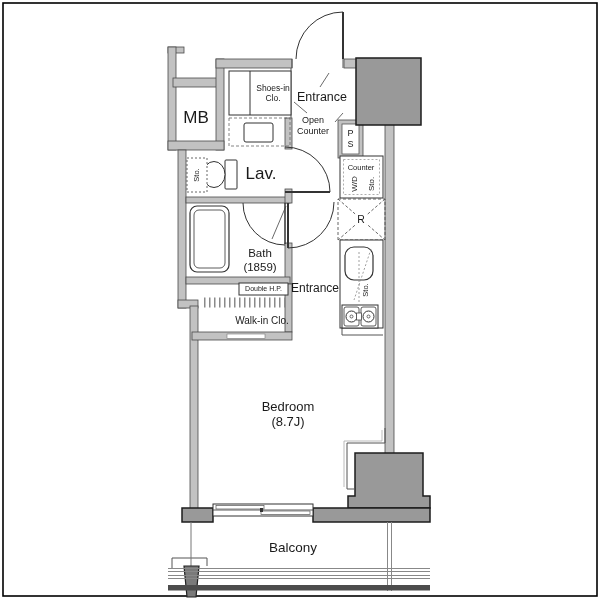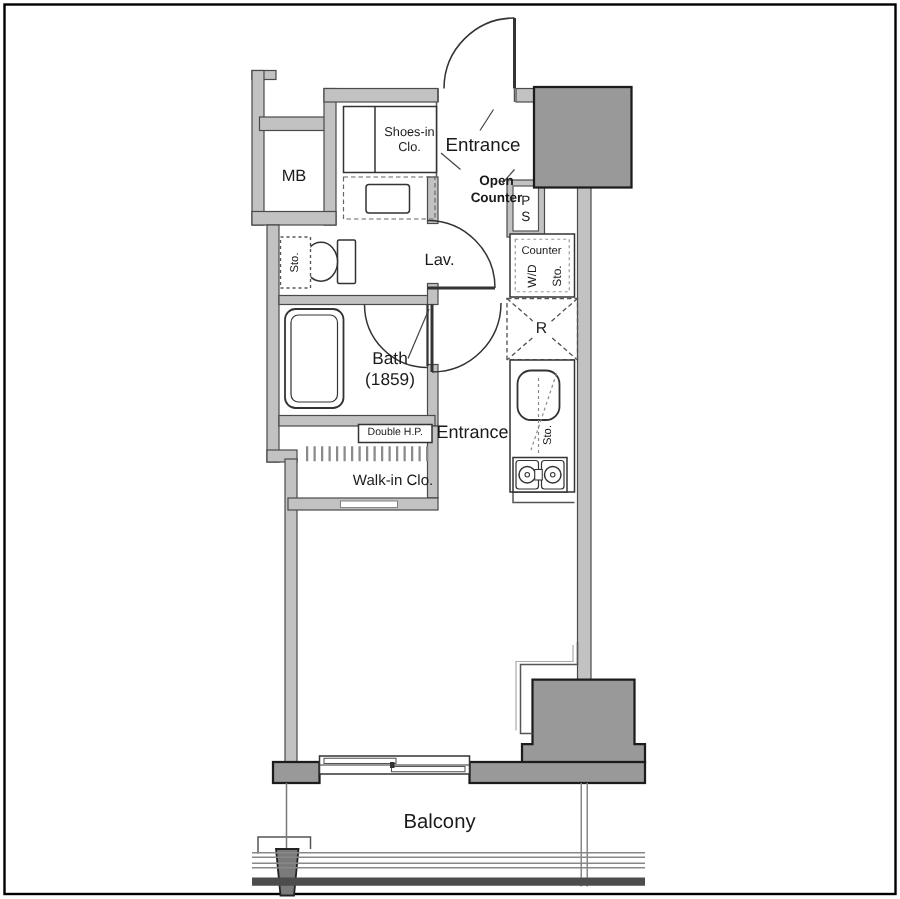--- a/index.html
+++ b/index.html
@@ -16,7 +16,7 @@
   .f9  {font-size:9px;}
   .f10 {font-size:10px;}
   .f105{font-size:10.5px;}
-  .f11 {font-size:11px;}
+  .f11 {font-size:17px;}
   .f115{font-size:11.5px;}
   .f12 {font-size:12px;}
   .f125{font-size:12.5px;}

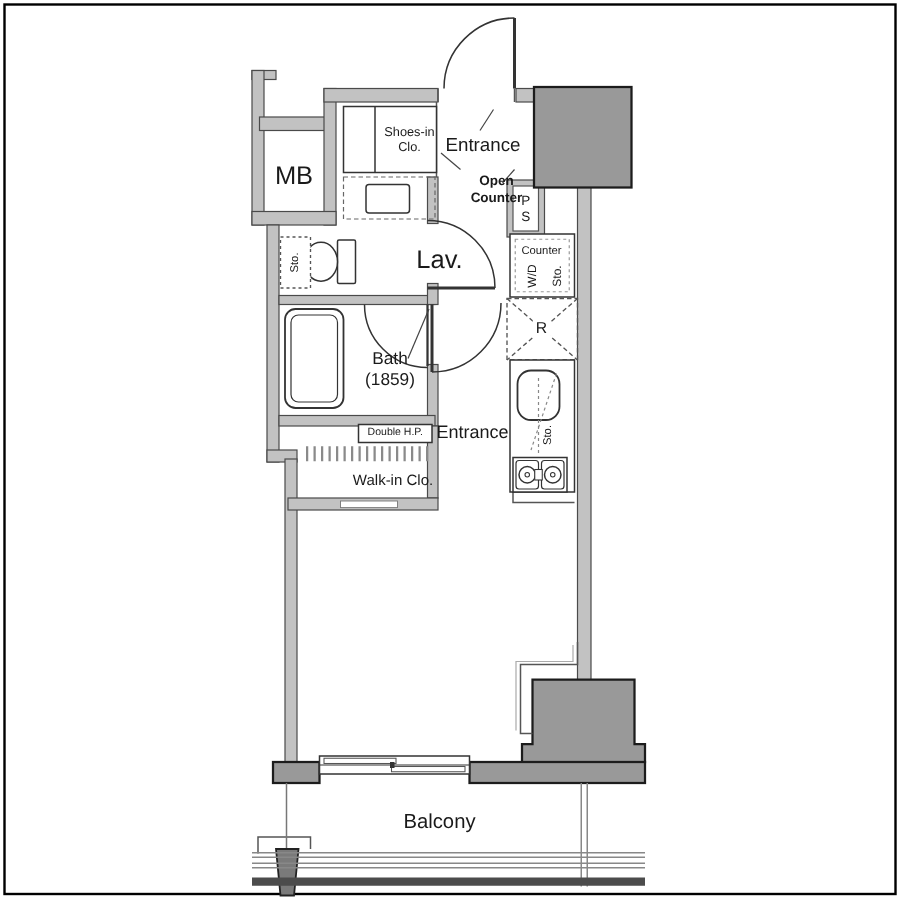--- a/index.html
+++ b/index.html
@@ -174,7 +174,7 @@
 
   <div class="lbl f125" style="left:322px;top:97px;text-align:right;">Entrance</div>
 
-  <div class="lbl f9" style="left:331px;top:126px;font-weight:bold;">
+  <div class="lbl f9" style="left:313px;top:126px;">
     <div>Open</div>
     <div>Counter</div>
   </div>

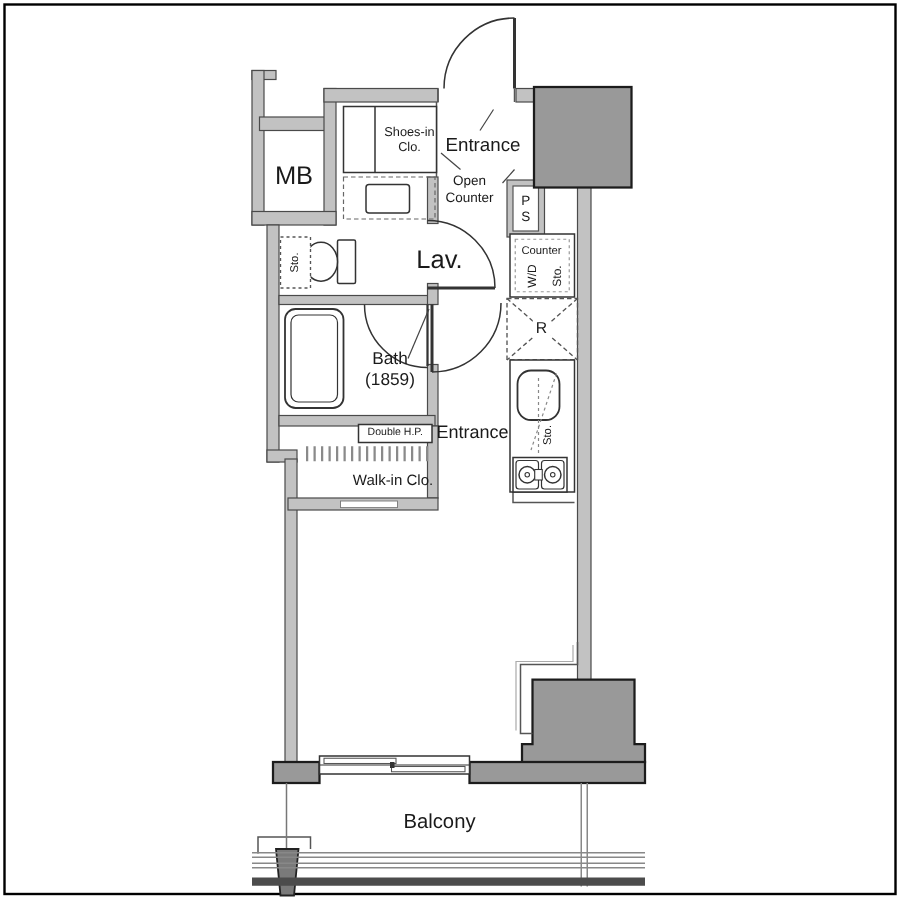--- a/index.html
+++ b/index.html
@@ -188,7 +188,7 @@
   <div class="lbl rot f8" style="left:355px;top:184px;">W/D</div>
   <div class="lbl rot f8" style="left:372px;top:184px;">Sto.</div>
 
-  <div class="lbl f11" style="left:261px;top:174px;margin-left:32px;">Lav.</div>
+  <div class="lbl f11" style="left:261px;top:174px;">Lav.</div>
   <div class="lbl rot f75" style="left:197px;top:175px;">Sto.</div>
 
   <div class="lbl f115" style="left:260px;top:247px;">

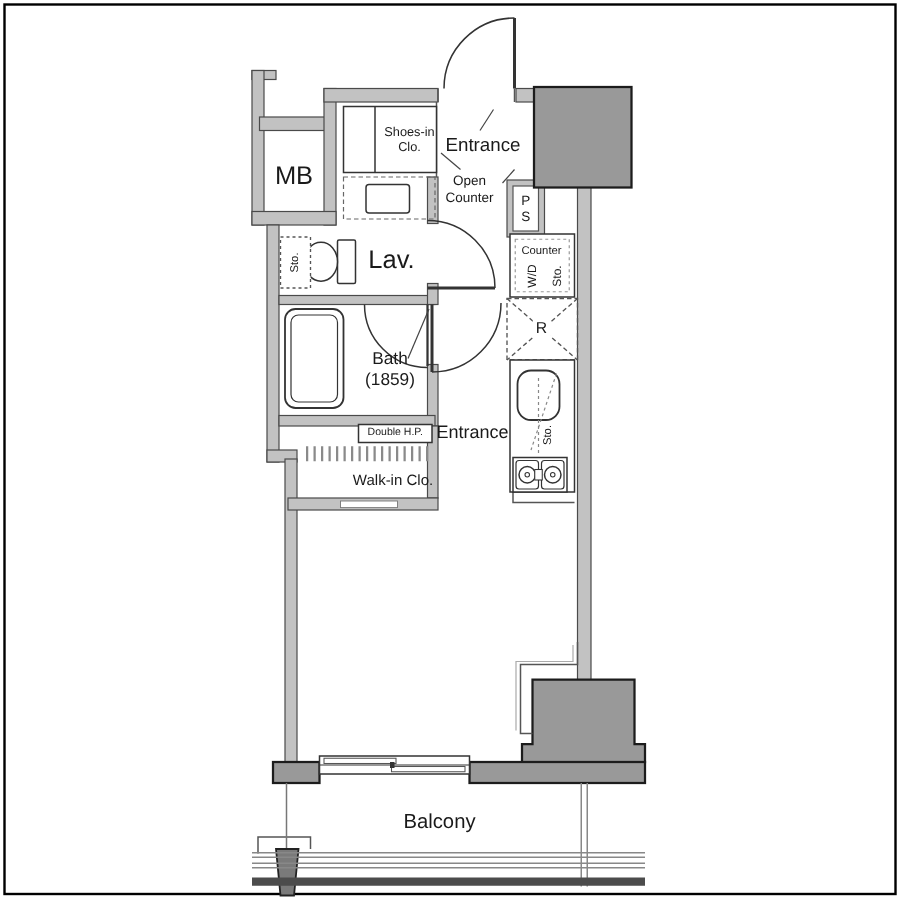--- a/index.html
+++ b/index.html
@@ -191,7 +191,7 @@
   <div class="lbl f11" style="left:261px;top:174px;">Lav.</div>
   <div class="lbl rot f75" style="left:197px;top:175px;">Sto.</div>
 
-  <div class="lbl f115" style="left:260px;top:247px;">
+  <div class="lbl f115" style="left:260px;top:261px;">
     <div>Bath</div>
     <div>(1859)</div>
   </div>

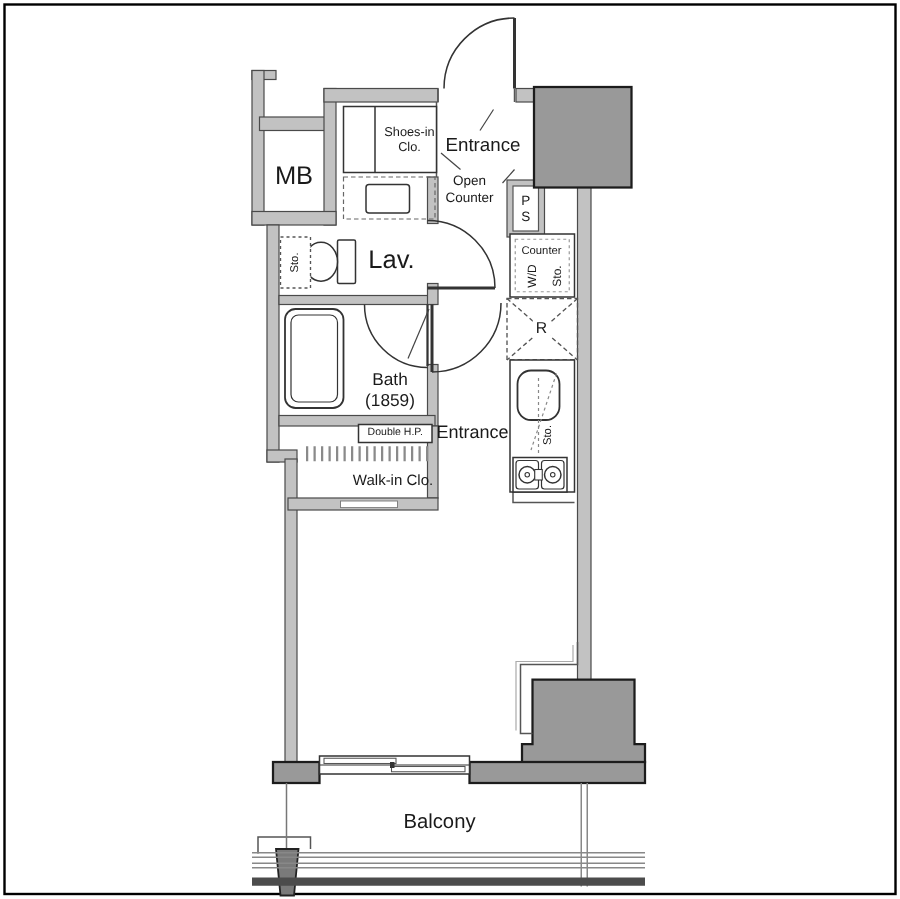--- a/index.html
+++ b/index.html
@@ -204,6 +204,10 @@
   <div class="lbl f7" style="left:263.5px;top:289px;">Double H.P.</div>
   <div class="lbl f10" style="left:242px;top:321px;margin-left:20px;">Walk-in Clo.</div>
 
+  <div class="lbl f13" style="left:288px;top:414px;">
+    <div>Bedroom</div>
+    <div>(8.7J)</div>
+  </div>
 
   <div class="lbl f135" style="left:293px;top:548px;">Balcony</div>
 

